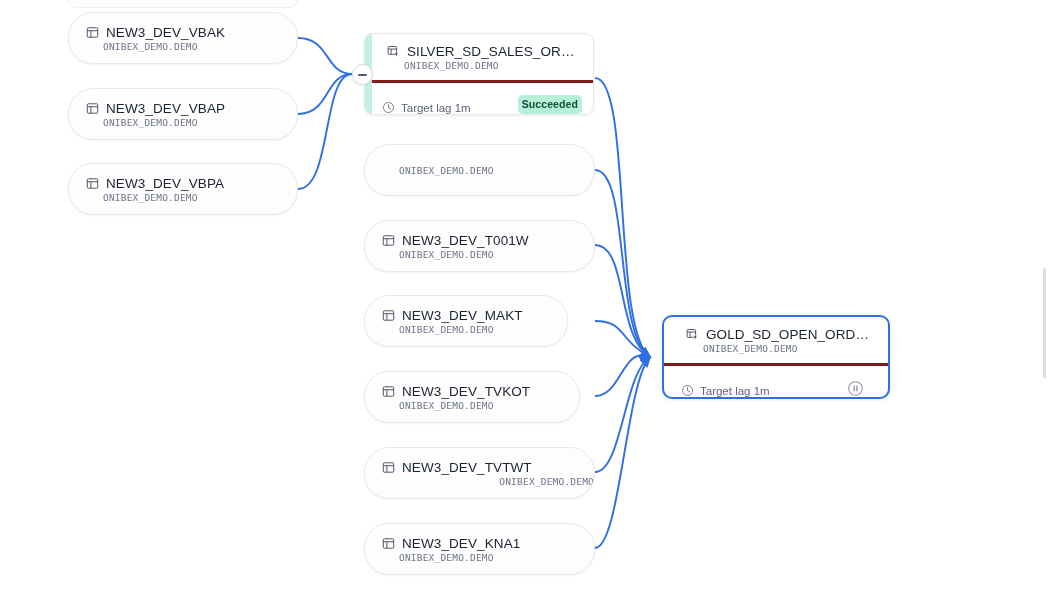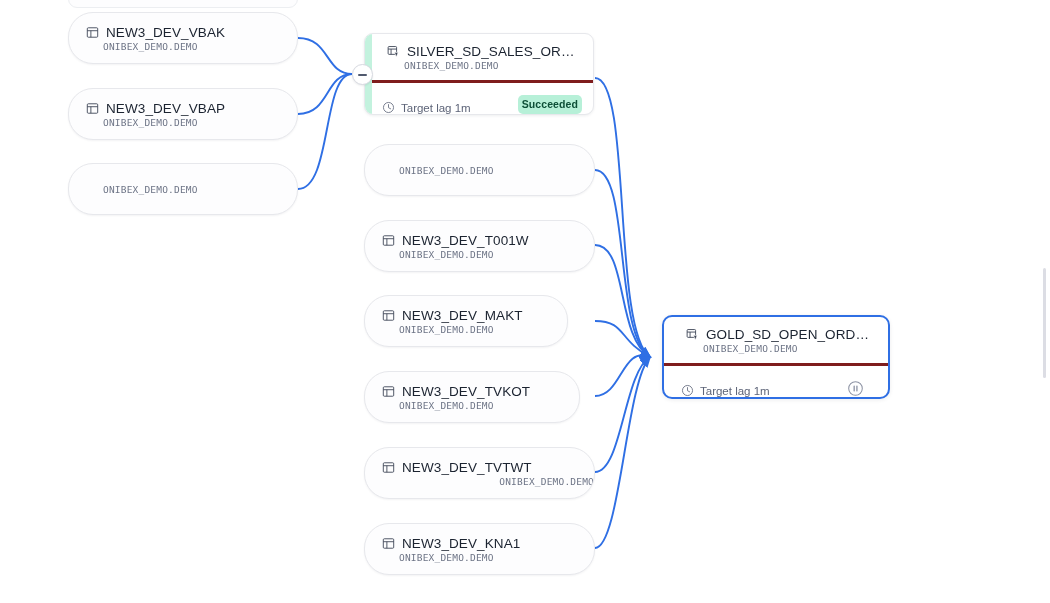--- a/index.html
+++ b/index.html
@@ -248,6 +248,14 @@
   </div>
 
   <div class="node simple" style="left:68px; top:163px;">
+    <div class="node-row">
+      <svg class="tbl-icon" viewBox="0 0 16 16">
+        <rect x="1.6" y="2.2" width="12.8" height="11.6" rx="1.2" fill="none" stroke="#3d4455" stroke-width="1.1"></rect>
+        <line x1="1.6" y1="5.8" x2="14.4" y2="5.8" stroke="#3d4455" stroke-width="1.1"></line>
+        <line x1="6.0" y1="5.8" x2="6.0" y2="13.8" stroke="#3d4455" stroke-width="1.1"></line>
+      </svg>
+      <span class="node-title">NEW3_DEV_VBPA</span>
+    </div>
     <div class="node-sub">ONIBEX_DEMO.DEMO</div>
   </div>
 

